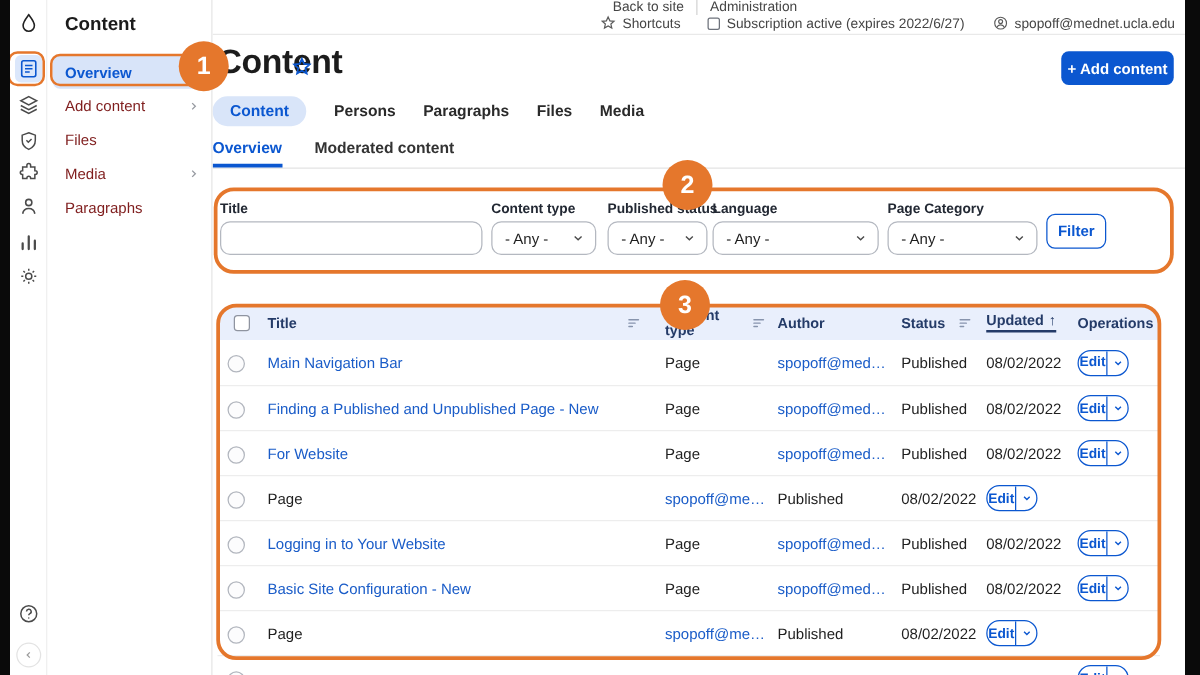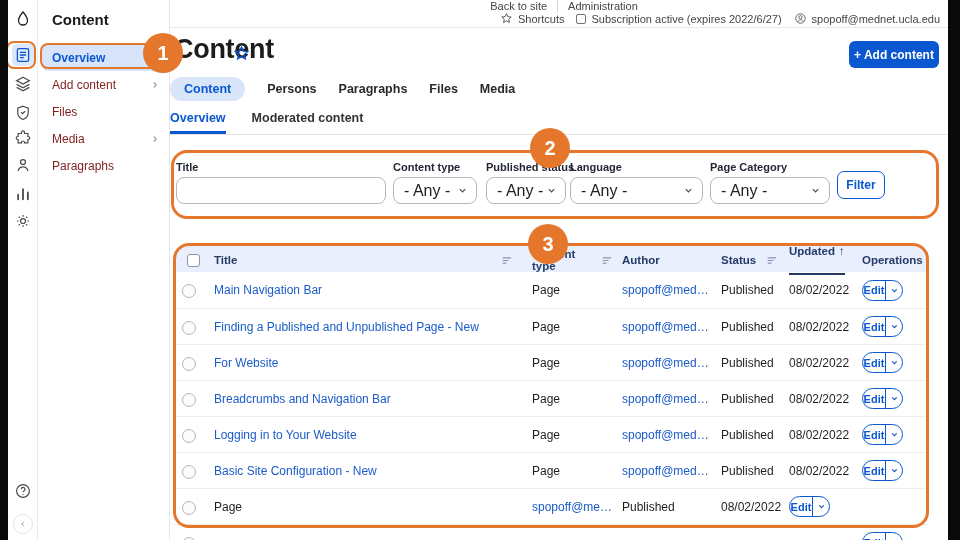--- a/index.html
+++ b/index.html
@@ -34,7 +34,7 @@
             display:flex; align-items:center; font-size:11px; color:#454545; z-index:4;flex-direction:column; }
   .tb-left { display:flex; align-items:center; gap:10px; padding-left:10px; }
   .tb-sep { width:1px; height:12px; background:#d4d4d4; }
-  .tb-right { margin-left:auto; display:flex; align-items:center; gap:12px; padding-right:8px; }
+  .tb-right { margin-left:auto; display:flex; align-items:center; gap:22px; padding-right:8px; }
   .tb-item { display:flex; align-items:center; gap:5px; cursor:pointer; white-space:nowrap; }
   .tb-item svg { width:13px; height:13px; color:#5a5a5a; }
   .tb-check { width:10px; height:10px; border:1.4px solid #6d727b; border-radius:2px; }

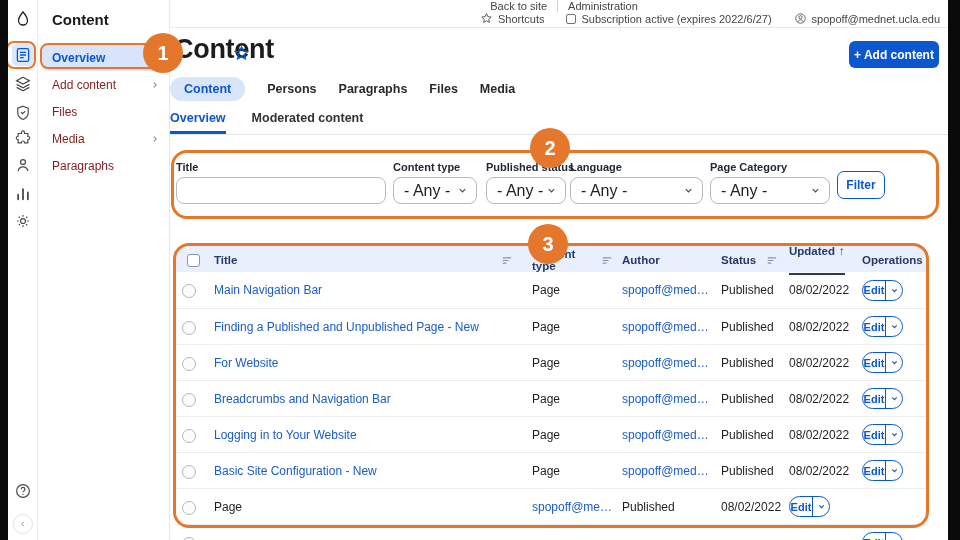--- a/index.html
+++ b/index.html
@@ -61,7 +61,7 @@
   .f-input { width:210px; height:27px; border:1px solid #b4b8c0; border-radius:8px; background:#fff; padding:0 8px;
              font-size:12px; font-family:inherit; }
   .f-select { height:27px; border:1px solid #b4b8c0; border-radius:8px; background:#fff; display:flex;
-              align-items:center; justify-content:space-between; padding:0 8px 0 10px; font-size:16px; color:#1f1f1f; cursor:pointer; }
+              align-items:center; justify-content:space-between; padding:0 8px 0 10px; font-size:12px; color:#1f1f1f; cursor:pointer; }
   .f-select svg { width:11px; height:11px; color:#4a4a4a; }
   .filter-btn { position:absolute; left:665px; top:20px; width:48px; height:28px; background:#fff; color:#0b57d0;
                 border:1.5px solid #0b57d0; border-radius:7px; font-size:12px; font-weight:bold; cursor:pointer; font-family:inherit; }

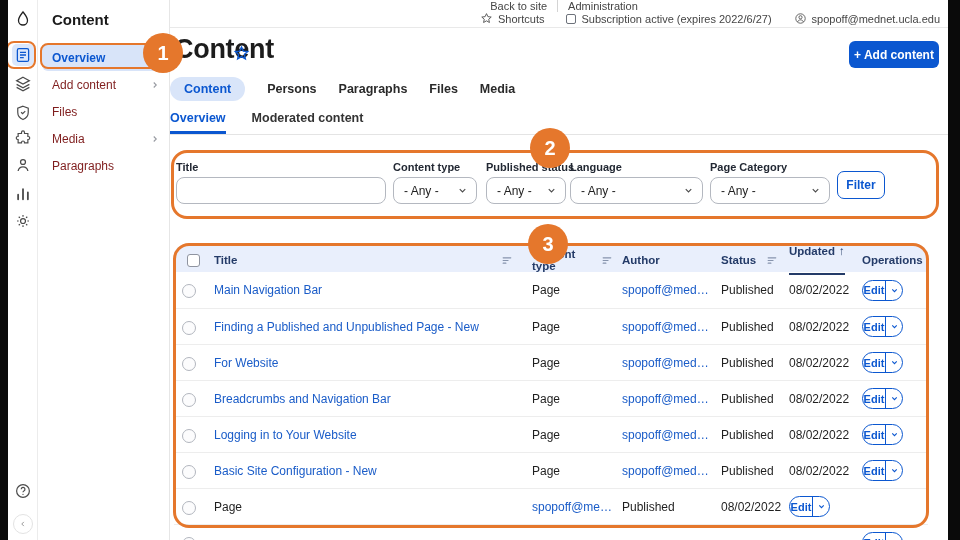--- a/index.html
+++ b/index.html
@@ -75,7 +75,7 @@
   .sort-icon { color:#8794ad; display:flex; cursor:pointer; }
   .sort-icon svg { width:13px; height:13px; }
   .sp-between { justify-content:space-between; padding-right:18px; }
-  .upd-wrap { display:flex; gap:4px; align-items:center; border-bottom:2px solid #243b68; padding-bottom:16px; cursor:pointer; }
+  .upd-wrap { display:flex; gap:4px; align-items:center; border-bottom:2px solid #243b68; padding-bottom:1px; cursor:pointer; }
   .t-row { height:36px; border-top:1px solid #ededed; font-size:12px; color:#1f1f1f; }
   .t-row:first-of-type { border-top:none; }
   .toggle { width:25px; height:14px; background:#c6cad2; border-radius:8px; margin-left:7px; position:relative; cursor:pointer; }

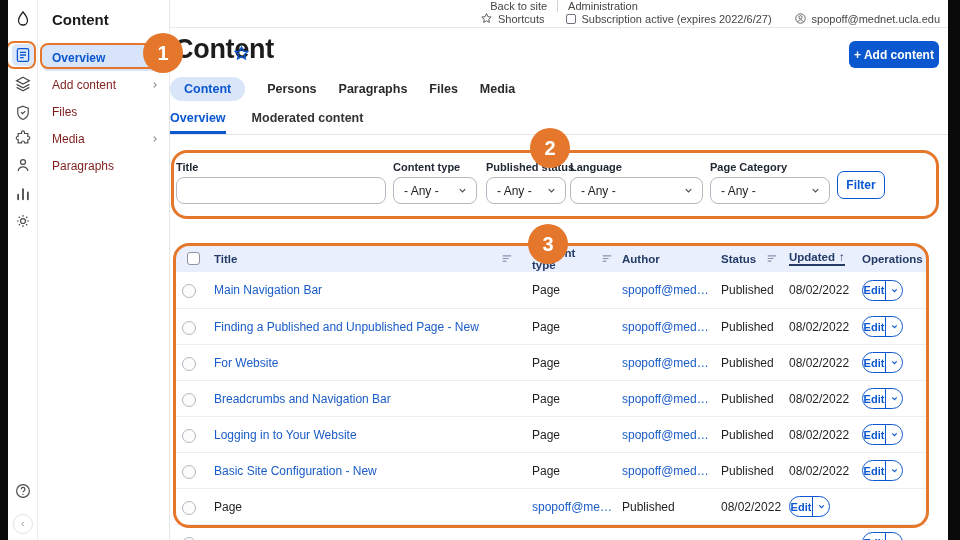--- a/index.html
+++ b/index.html
@@ -412,7 +412,6 @@
   </div>
       <div class="t-grid t-row">
     <div class="cell"><span class="toggle"></span></div>
-    <div class="cell link">Breadcrumbs and Navigation Bar</div>
     <div class="cell">Page</div>
     <div class="cell link">spopoff@mednet...</div>
     <div class="cell">Published</div>

